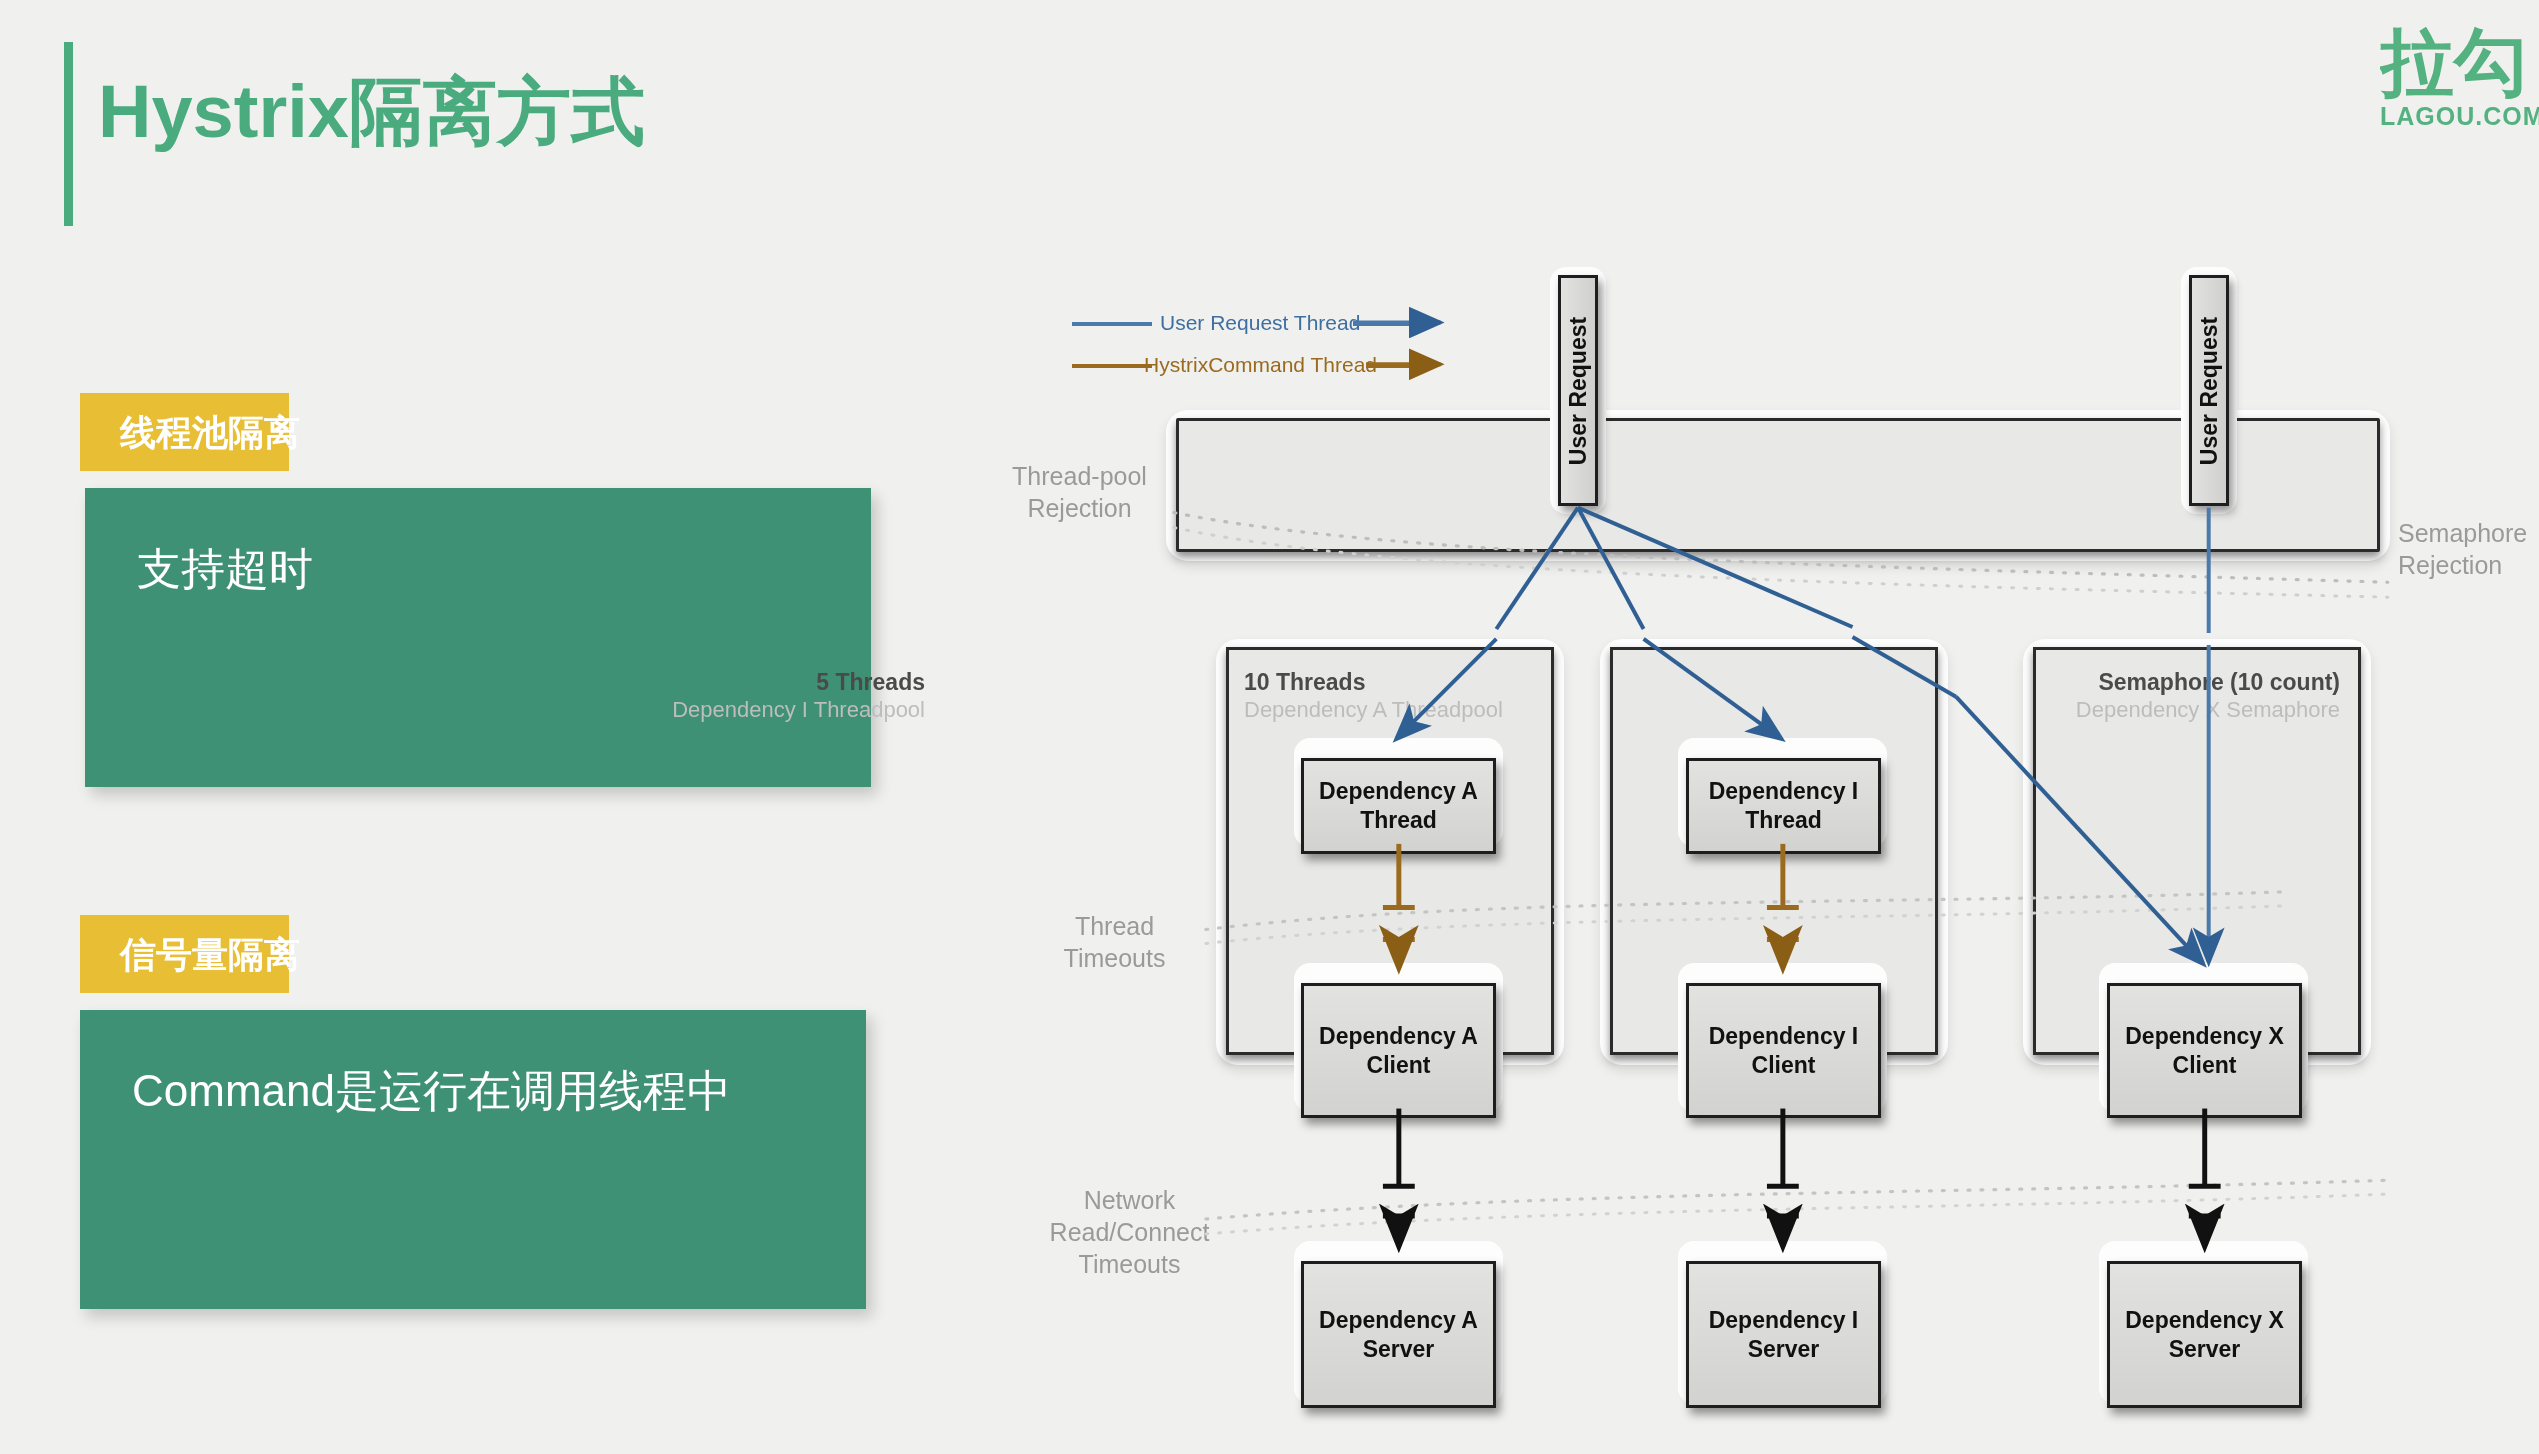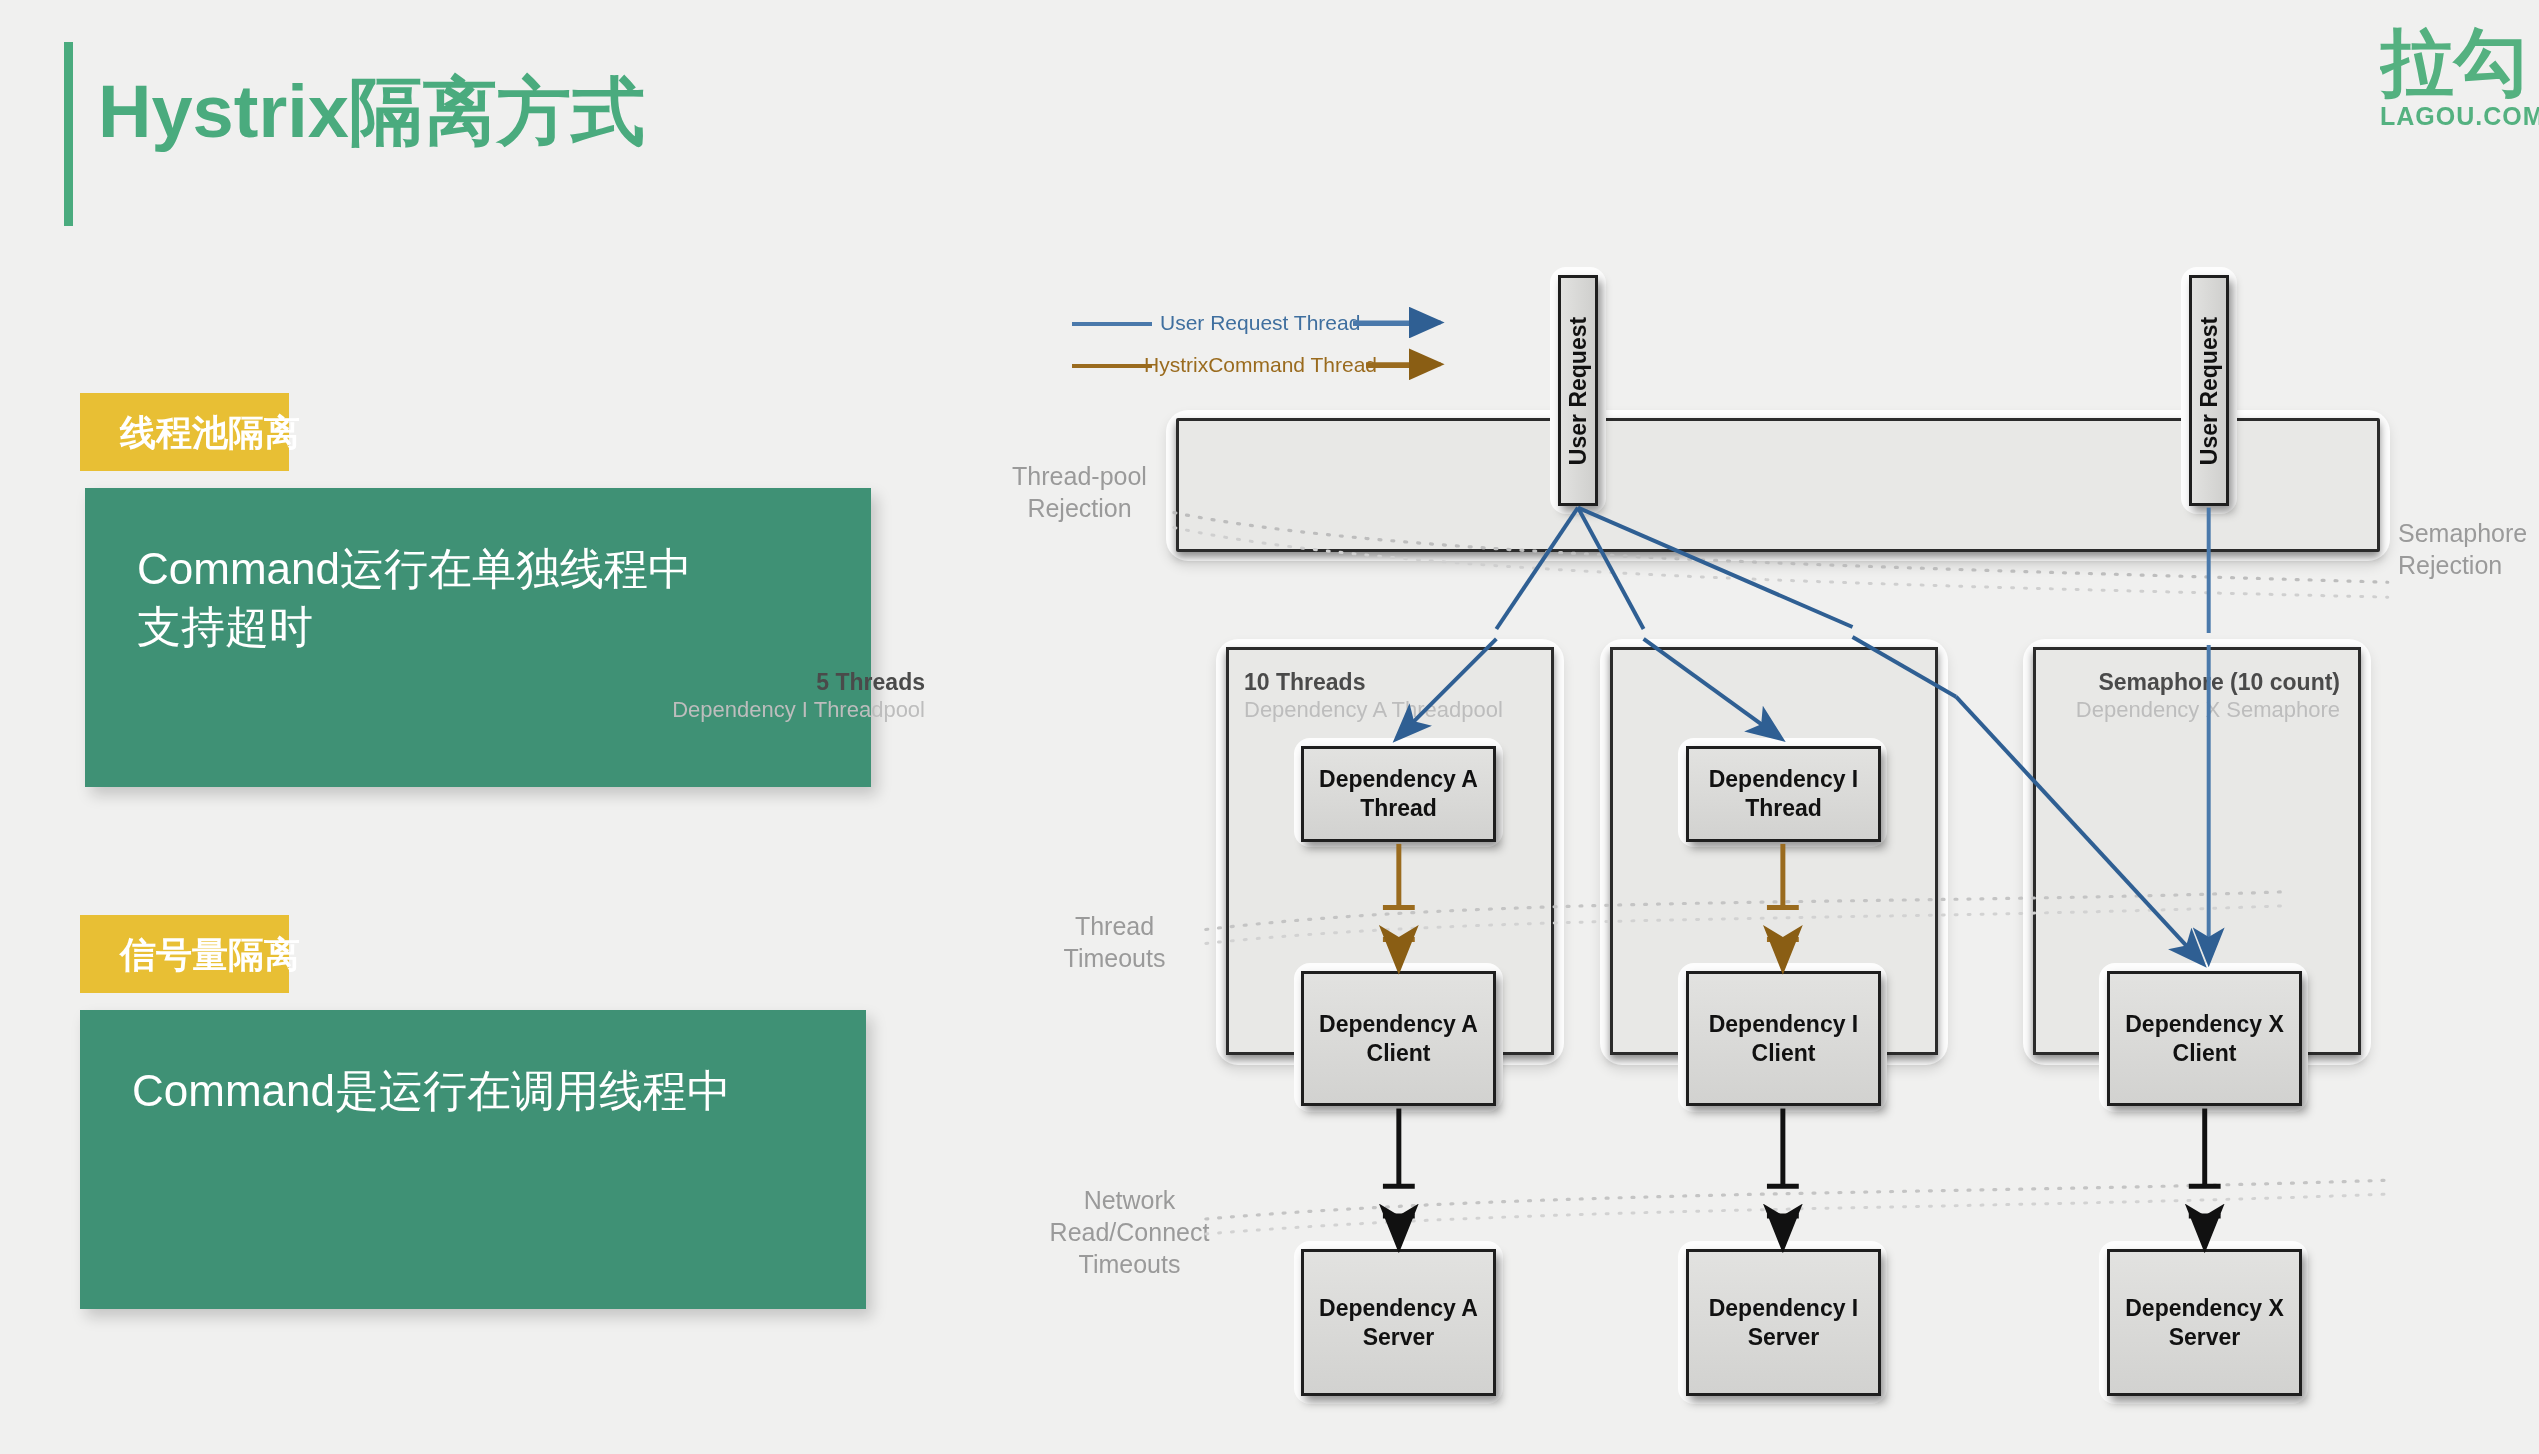--- a/index.html
+++ b/index.html
@@ -102,7 +102,6 @@
 
 <div class="card-tag" id="card1-tag">线程池隔离</div>
 <div class="card-body" id="card1-body">
-  <div>Command运行在单独线程中</div>
   <div>支持超时</div>
 </div>
 

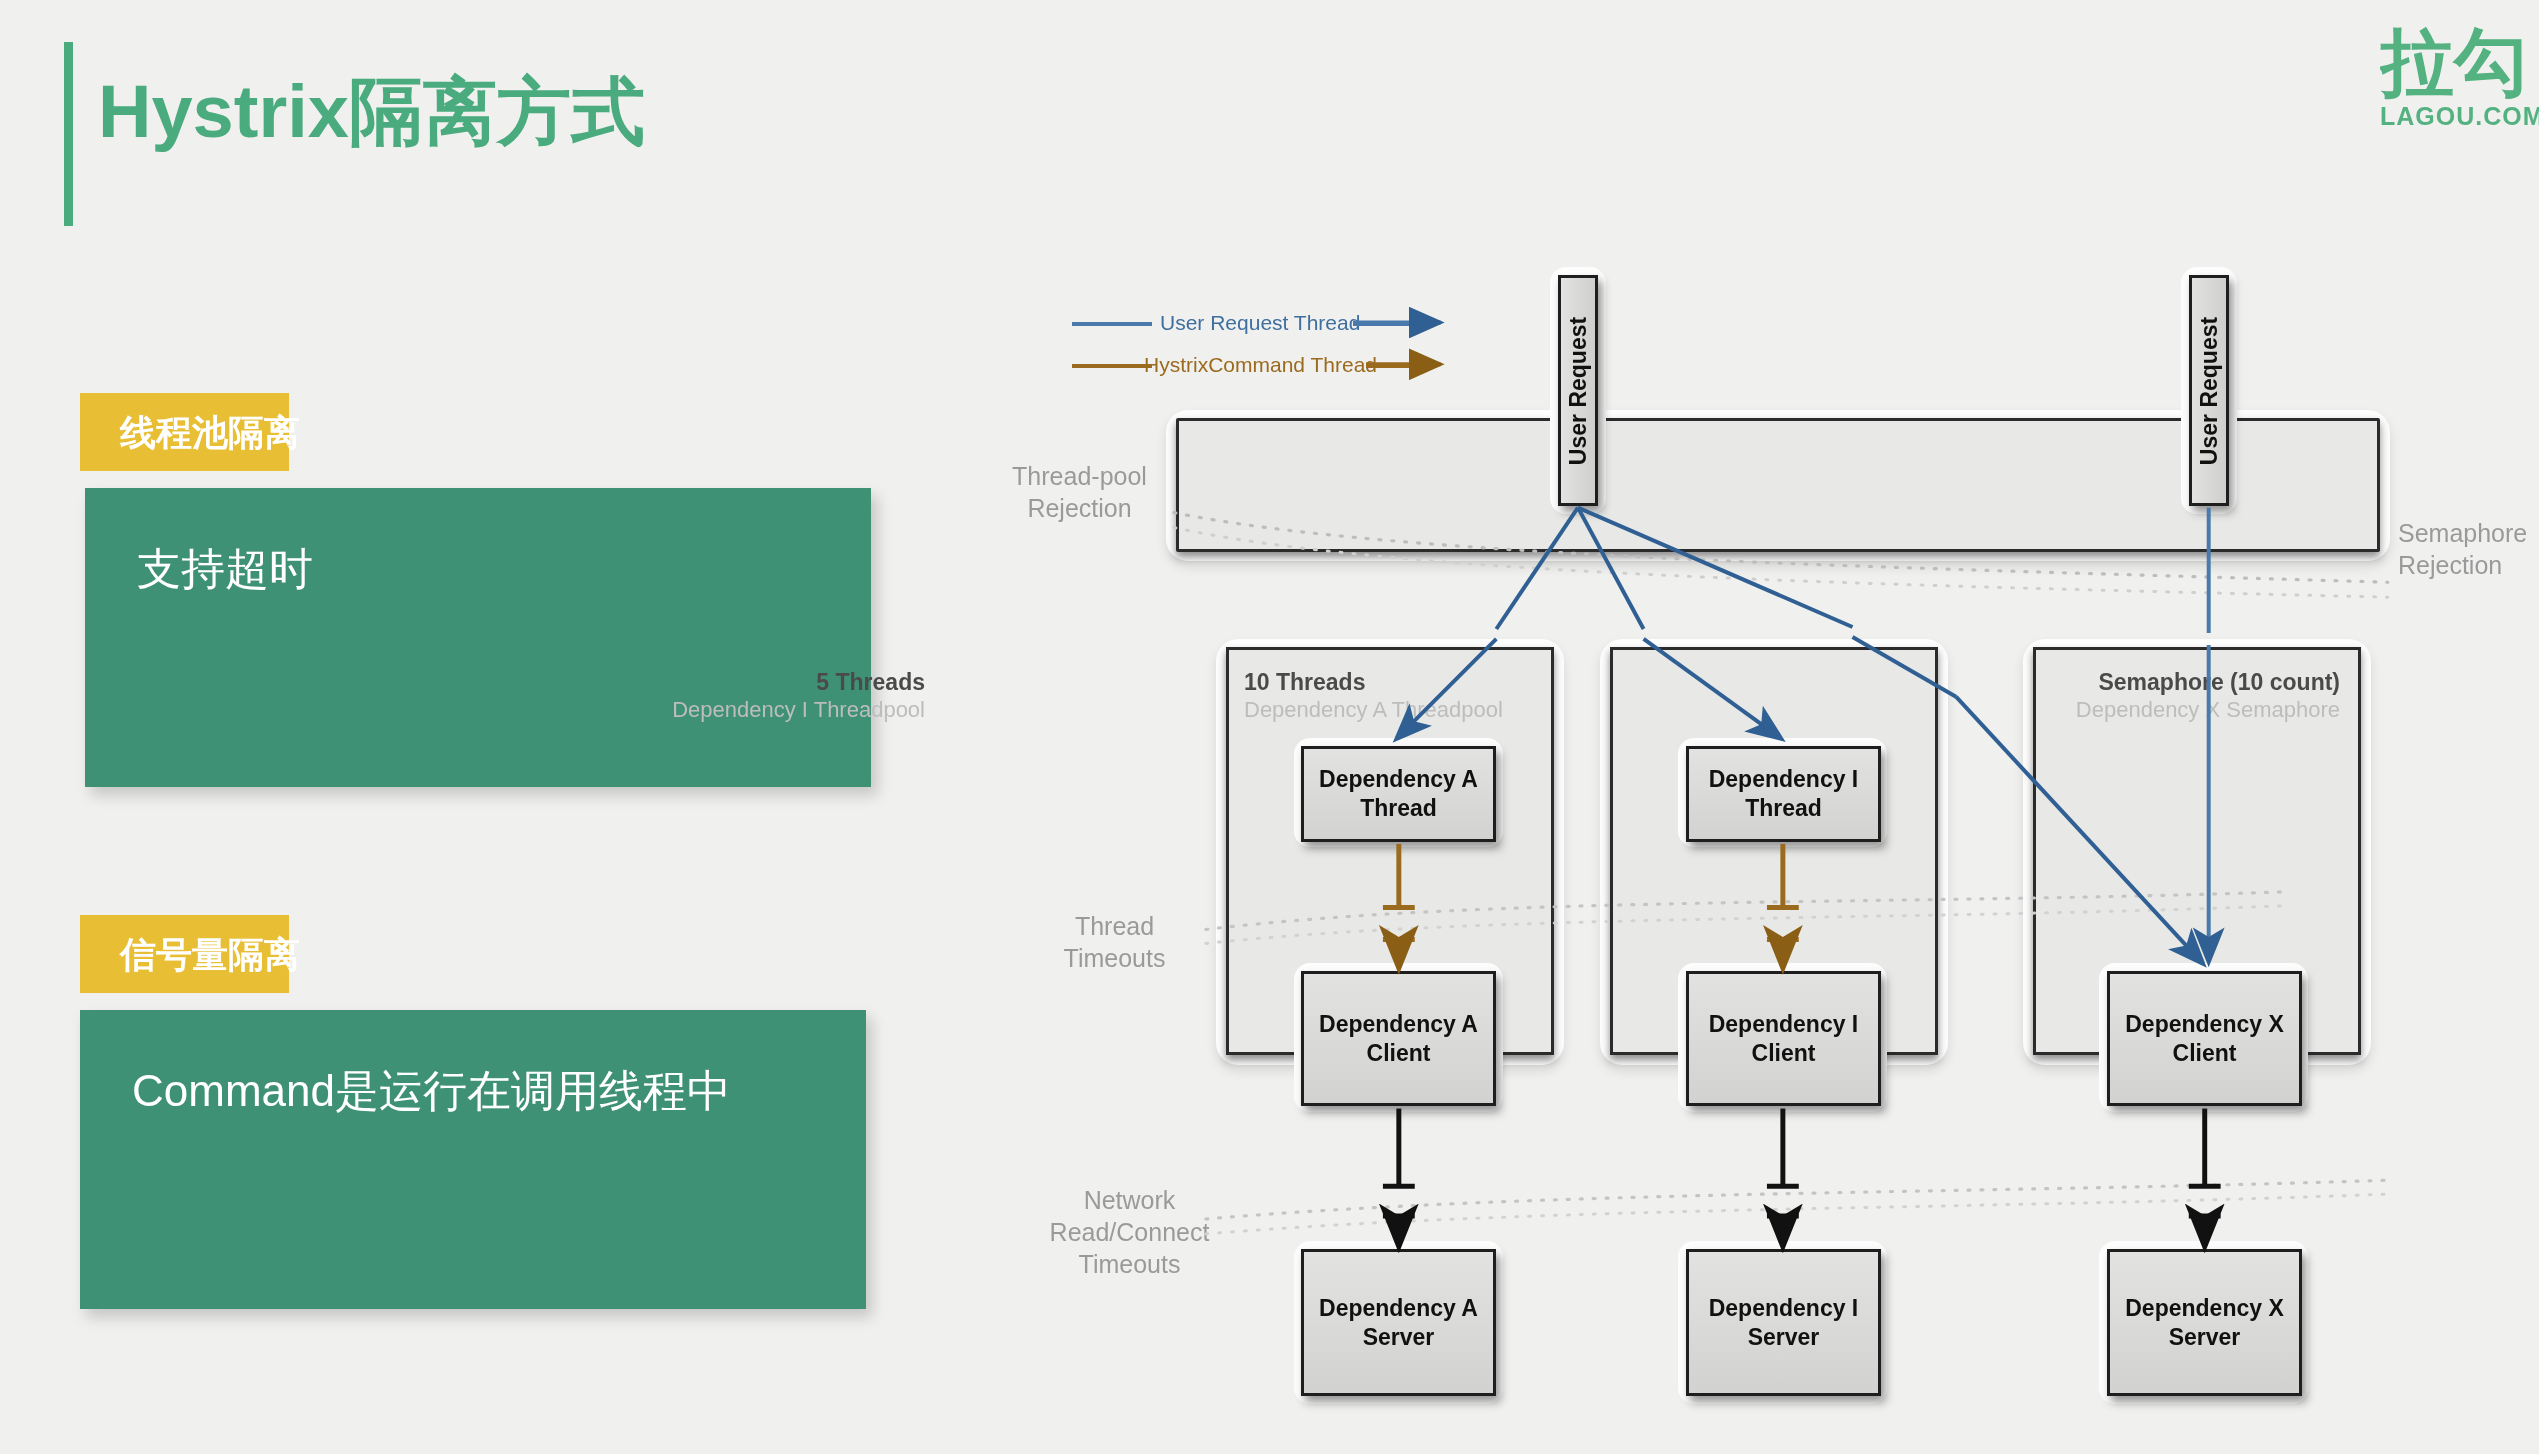--- a/index.html
+++ b/index.html
@@ -66,7 +66,7 @@
     border:3px solid #1e1e1e;
     box-shadow:4px 6px 9px rgba(0,0,0,0.42);
     display:flex;align-items:center;justify-content:center;
-    text-align:center;font-size:23px;font-weight:bold;color:#111;line-height:1.25;
+    text-align:center;font-size:23px;font-weight:bold;color:#111;line-height:1.25;margin-top:12px;
   }
   .nodehalo{position:absolute;background:#fdfdfd;border-radius:16px;}
 

